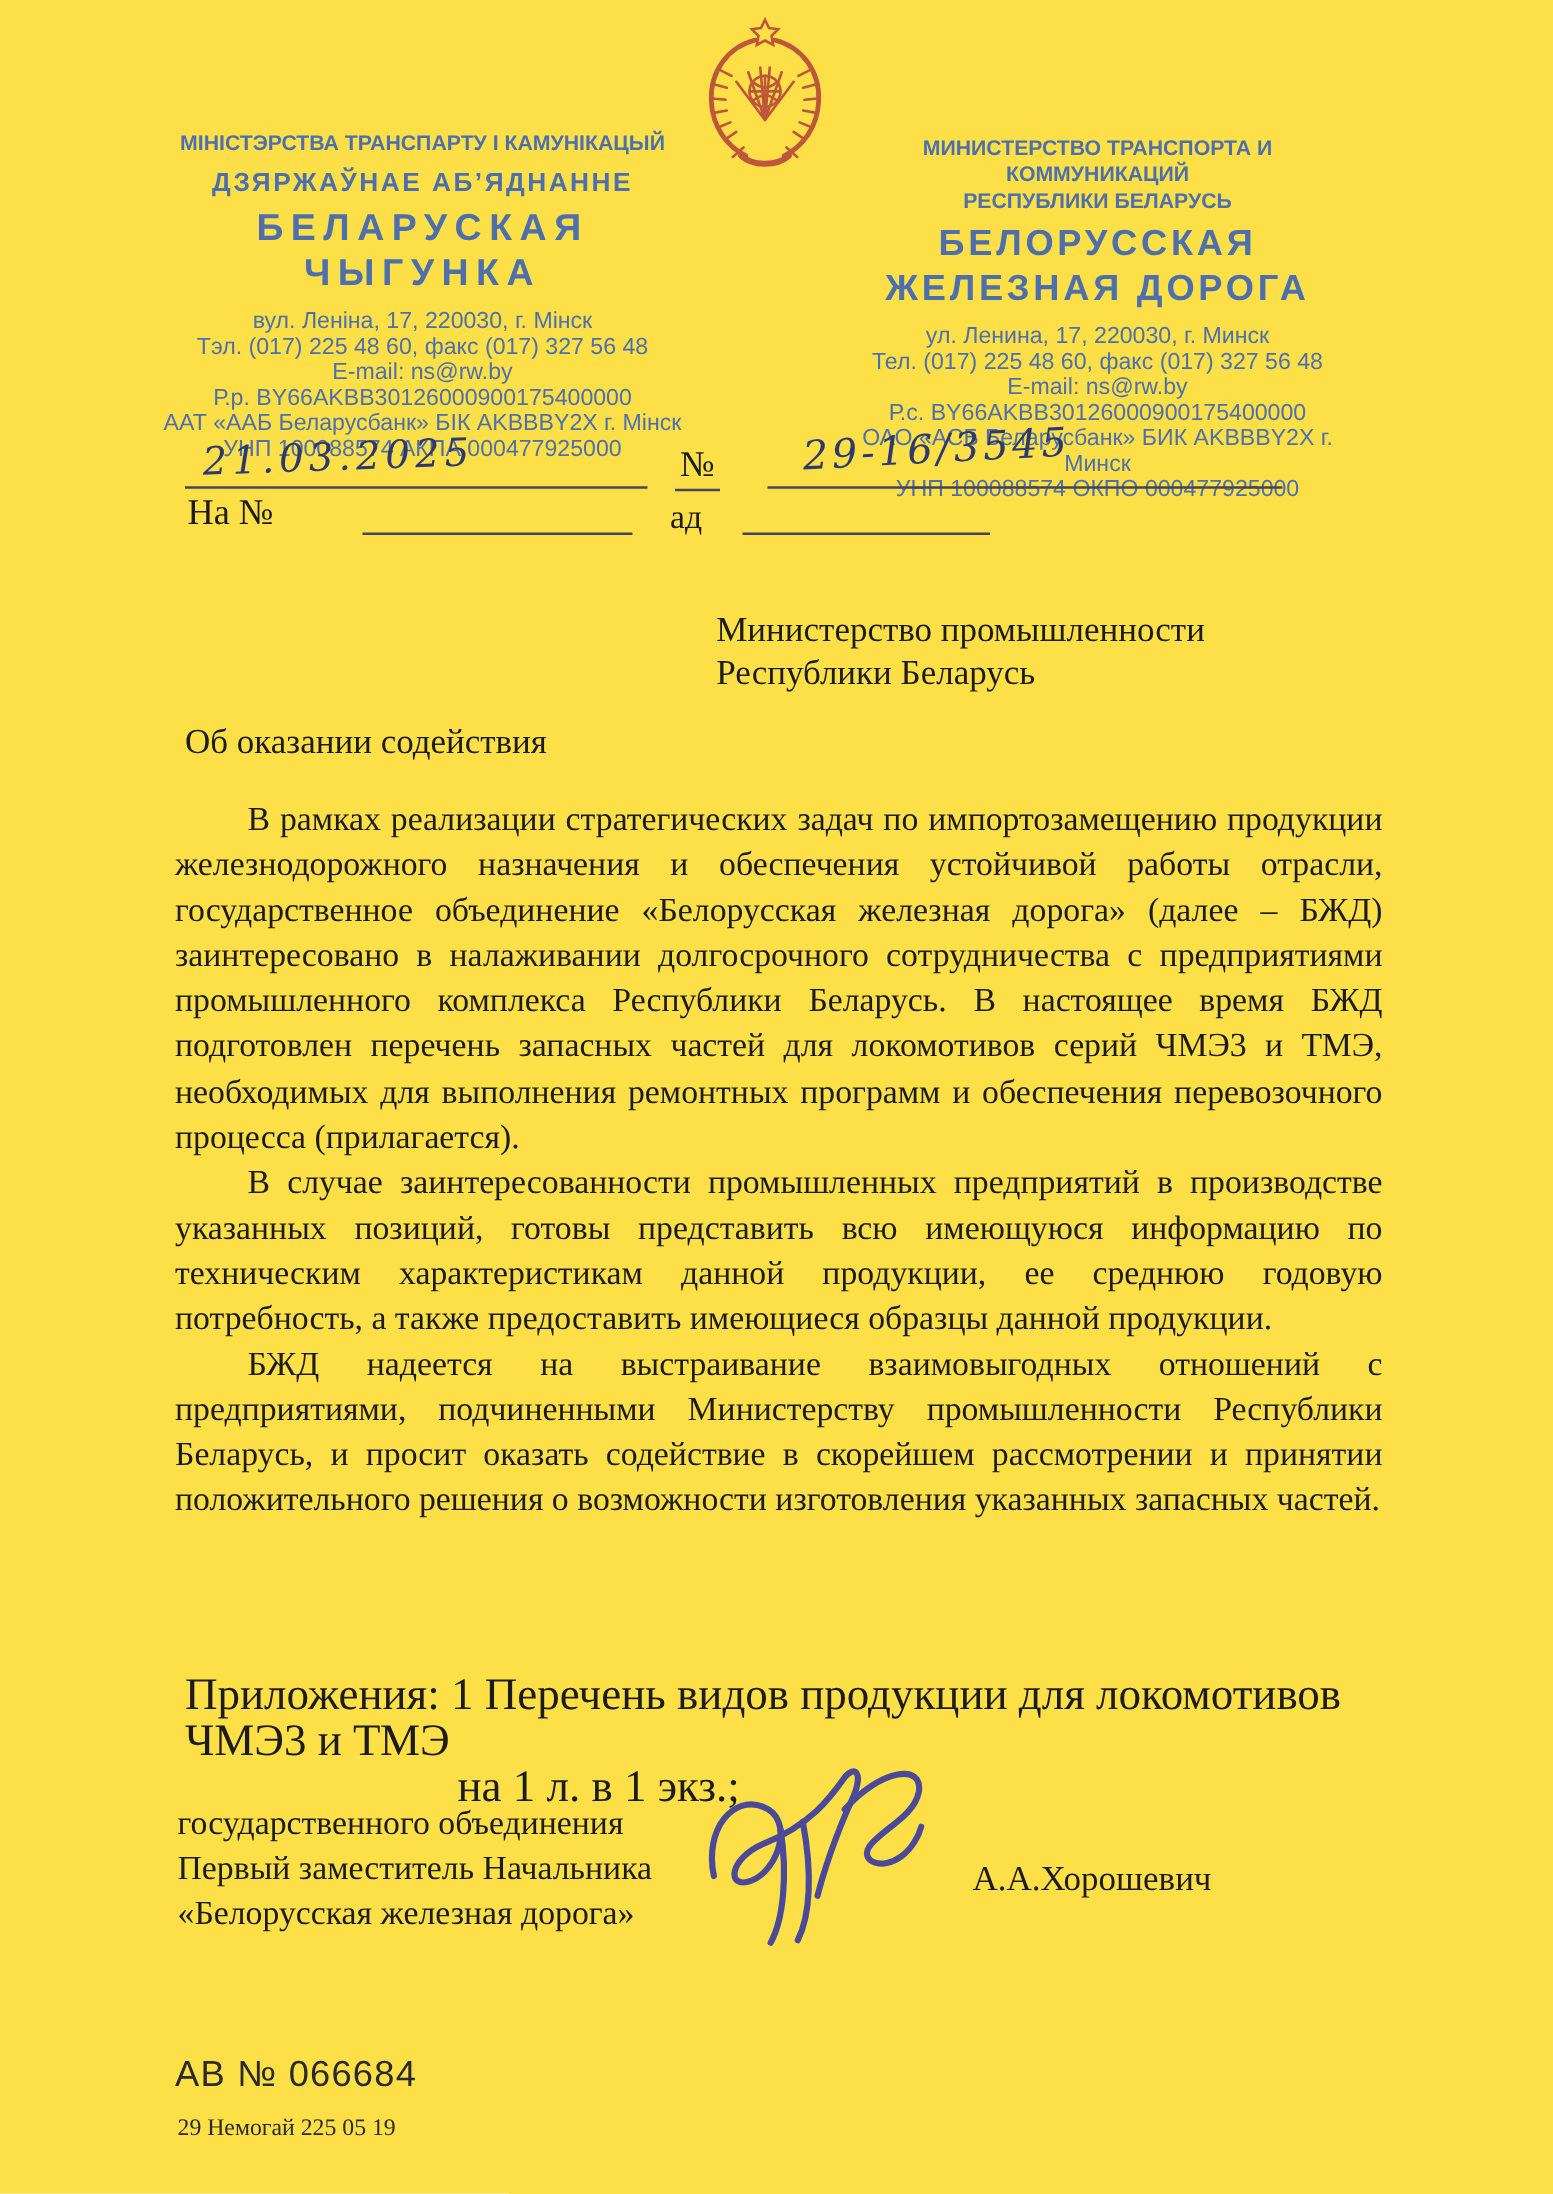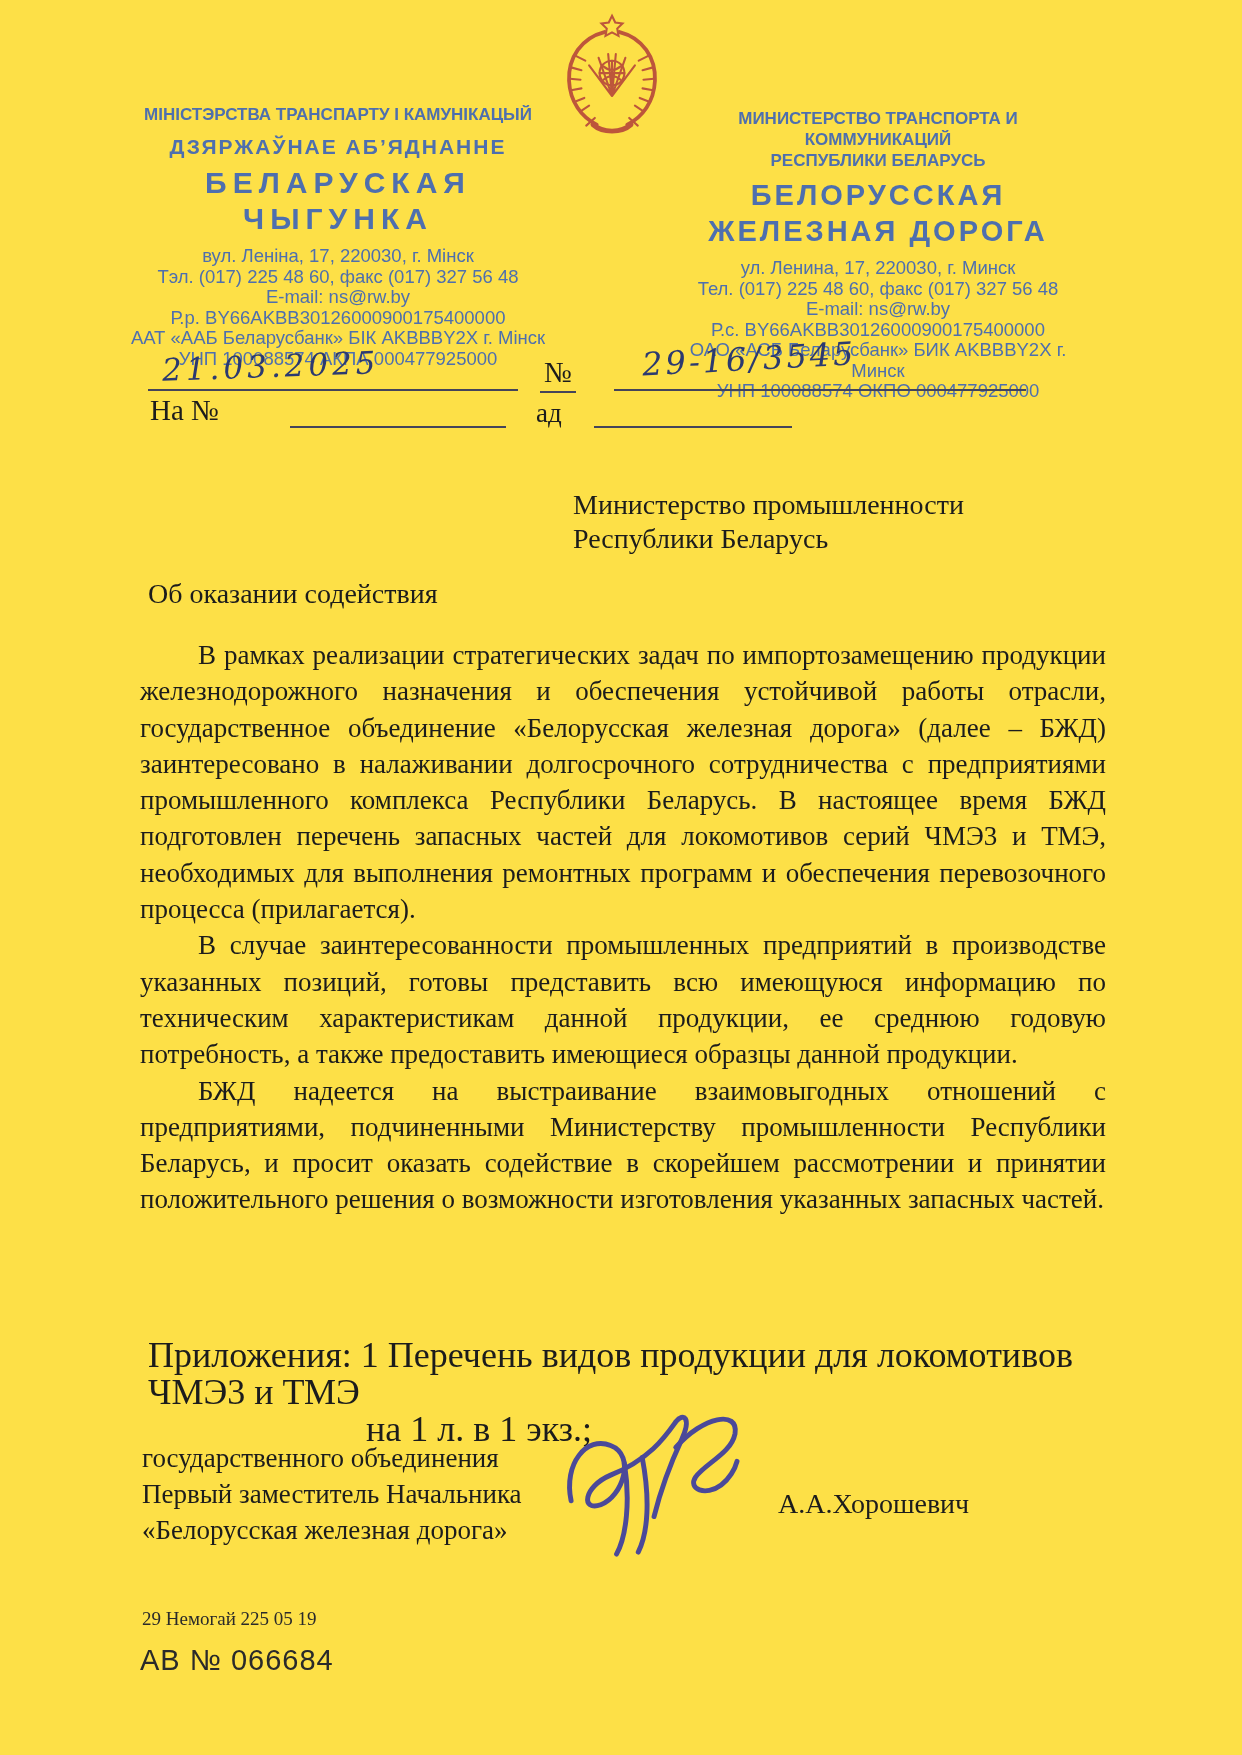--- a/index.html
+++ b/index.html
@@ -41,7 +41,7 @@
   .sign-position { position:absolute; left:142px; top:1440px; font-size:27px; line-height:36px; }
   .signature-svg { position:absolute; left:548px; top:1406px; width:220px; height:158px; }
   .sign-name { position:absolute; left:778px; top:1488px; font-size:28px; }
-  .footer-exec { position:absolute; left:142px; top:1608px; font-size:19px; color:#2a2a2a; }
+  .footer-exec { position:absolute; left:142px; top:1692px; font-size:19px; color:#2a2a2a; }
   .blank-no { position:absolute; left:140px; top:1644px; font-family:"Liberation Sans",sans-serif; font-size:29px; letter-spacing:1px; color:#2a2a2a; }
 </style>
 </head>

